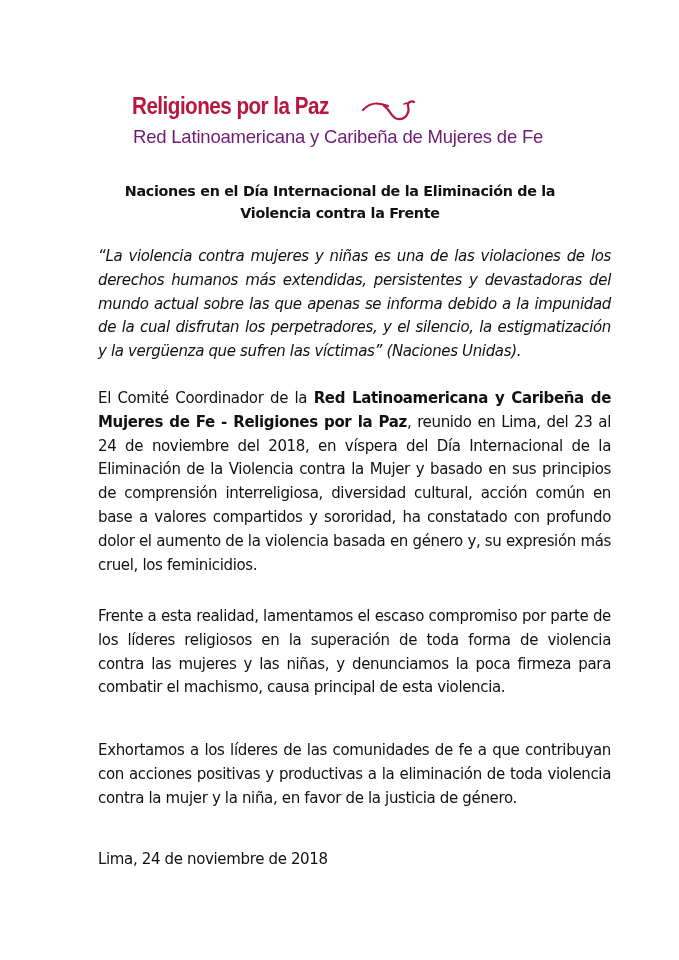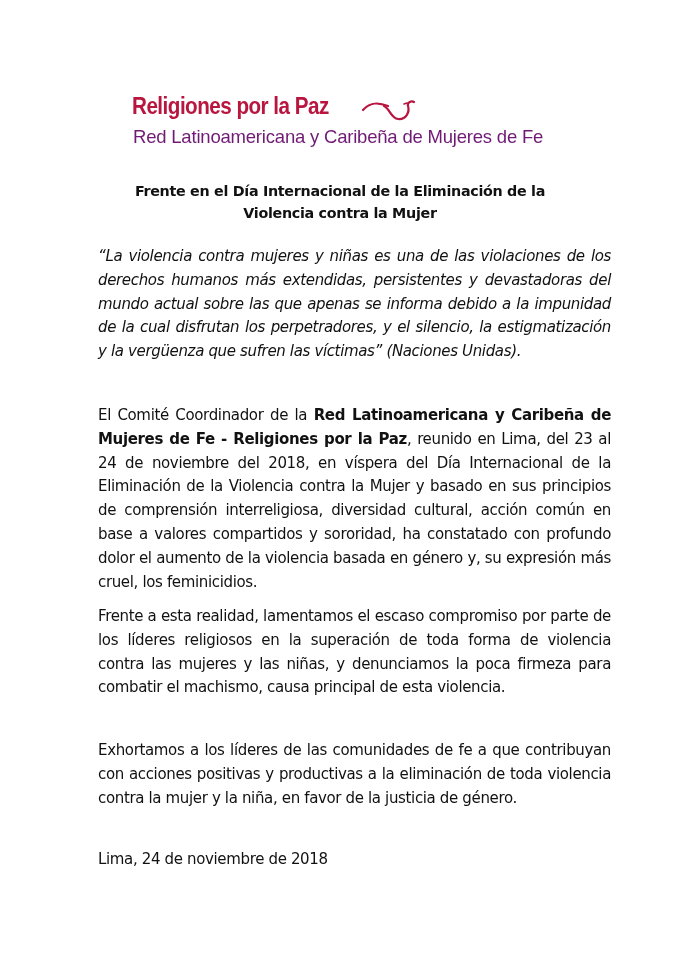--- a/index.html
+++ b/index.html
@@ -37,7 +37,7 @@
   </div>
 
   <div class="doc-title">
-    <div>Frente en el Día Internacional de la Eliminación de la</div>
+    <div>Naciones en el Día Internacional de la Eliminación de la</div>
     <div>Violencia contra la Mujer</div>
   </div>
 

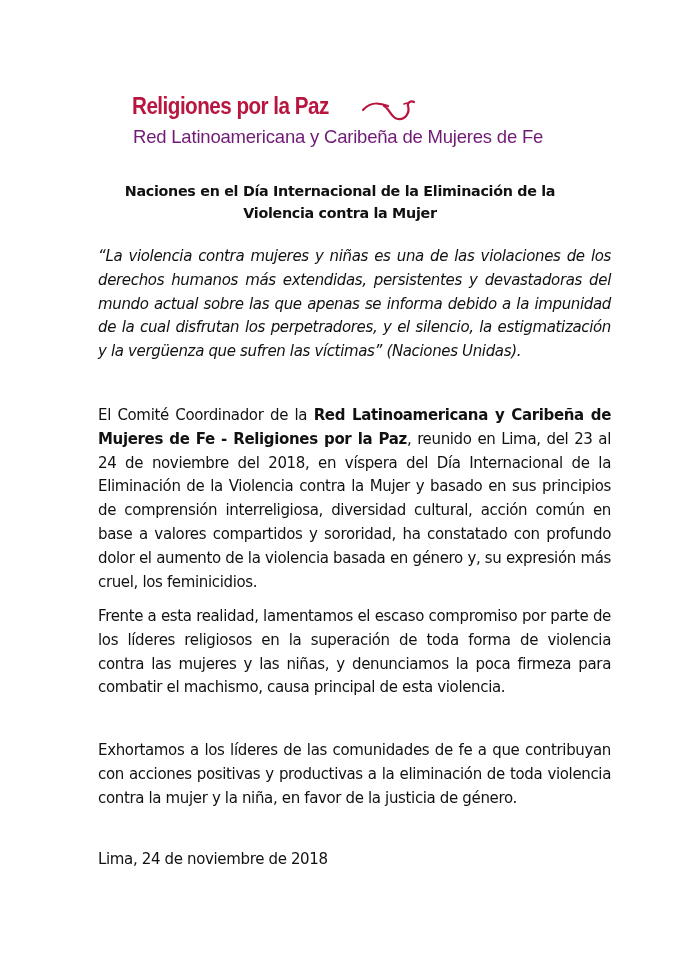--- a/index.html
+++ b/index.html
@@ -38,7 +38,7 @@
 
   <div class="doc-title">
     <div>Naciones en el Día Internacional de la Eliminación de la</div>
-    <div>Violencia contra la Mujer</div>
+    <div>Violencia contra la Frente</div>
   </div>
 
   <div class="body-text quote">“La violencia contra mujeres y niñas es una de las violaciones de los derechos humanos más extendidas, persistentes y devastadoras del mundo actual sobre las que apenas se informa debido a la impunidad de la cual disfrutan los perpetradores, y el silencio, la estigmatización y la vergüenza que sufren las víctimas” (Naciones Unidas).</div>

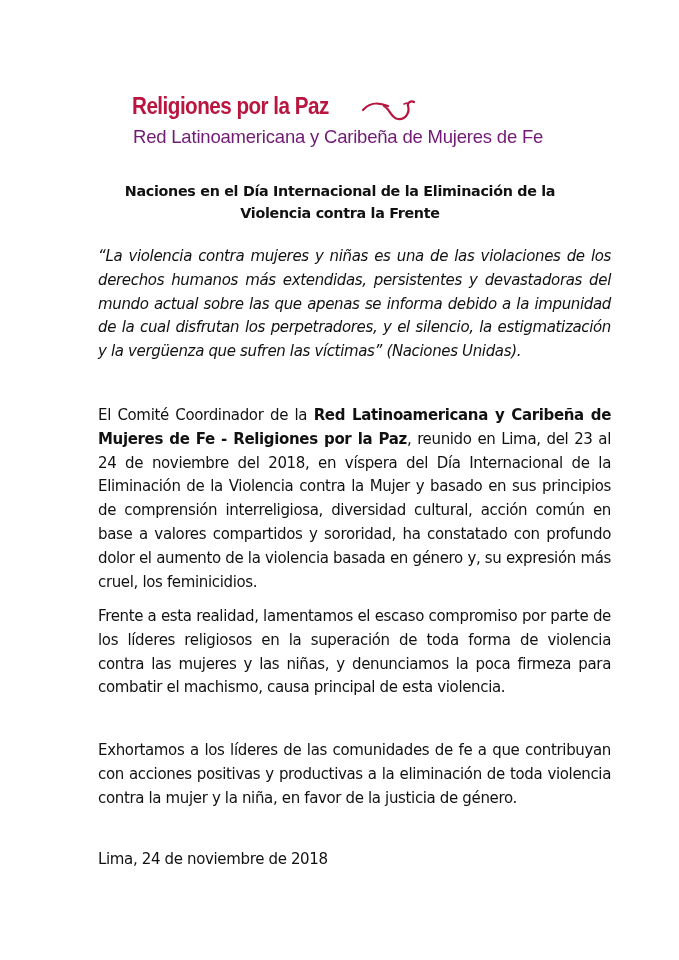--- a/index.html
+++ b/index.html
@@ -15,7 +15,7 @@
 
     .body-text { position: absolute; left: 98px; width: 513px; font-family: "DejaVu Sans", sans-serif; font-size: 15px; line-height: 23.8px; color: #111; text-align: justify; letter-spacing: -0.35px; }
     .quote { top: 245px; font-style: italic; }
-    .p1 { top: 404px; }
+    .p1 { top: 387px; }
     .p2 { top: 605px; }
     .p3 { top: 739px; }
     .date { top: 848px; text-align: left; }

